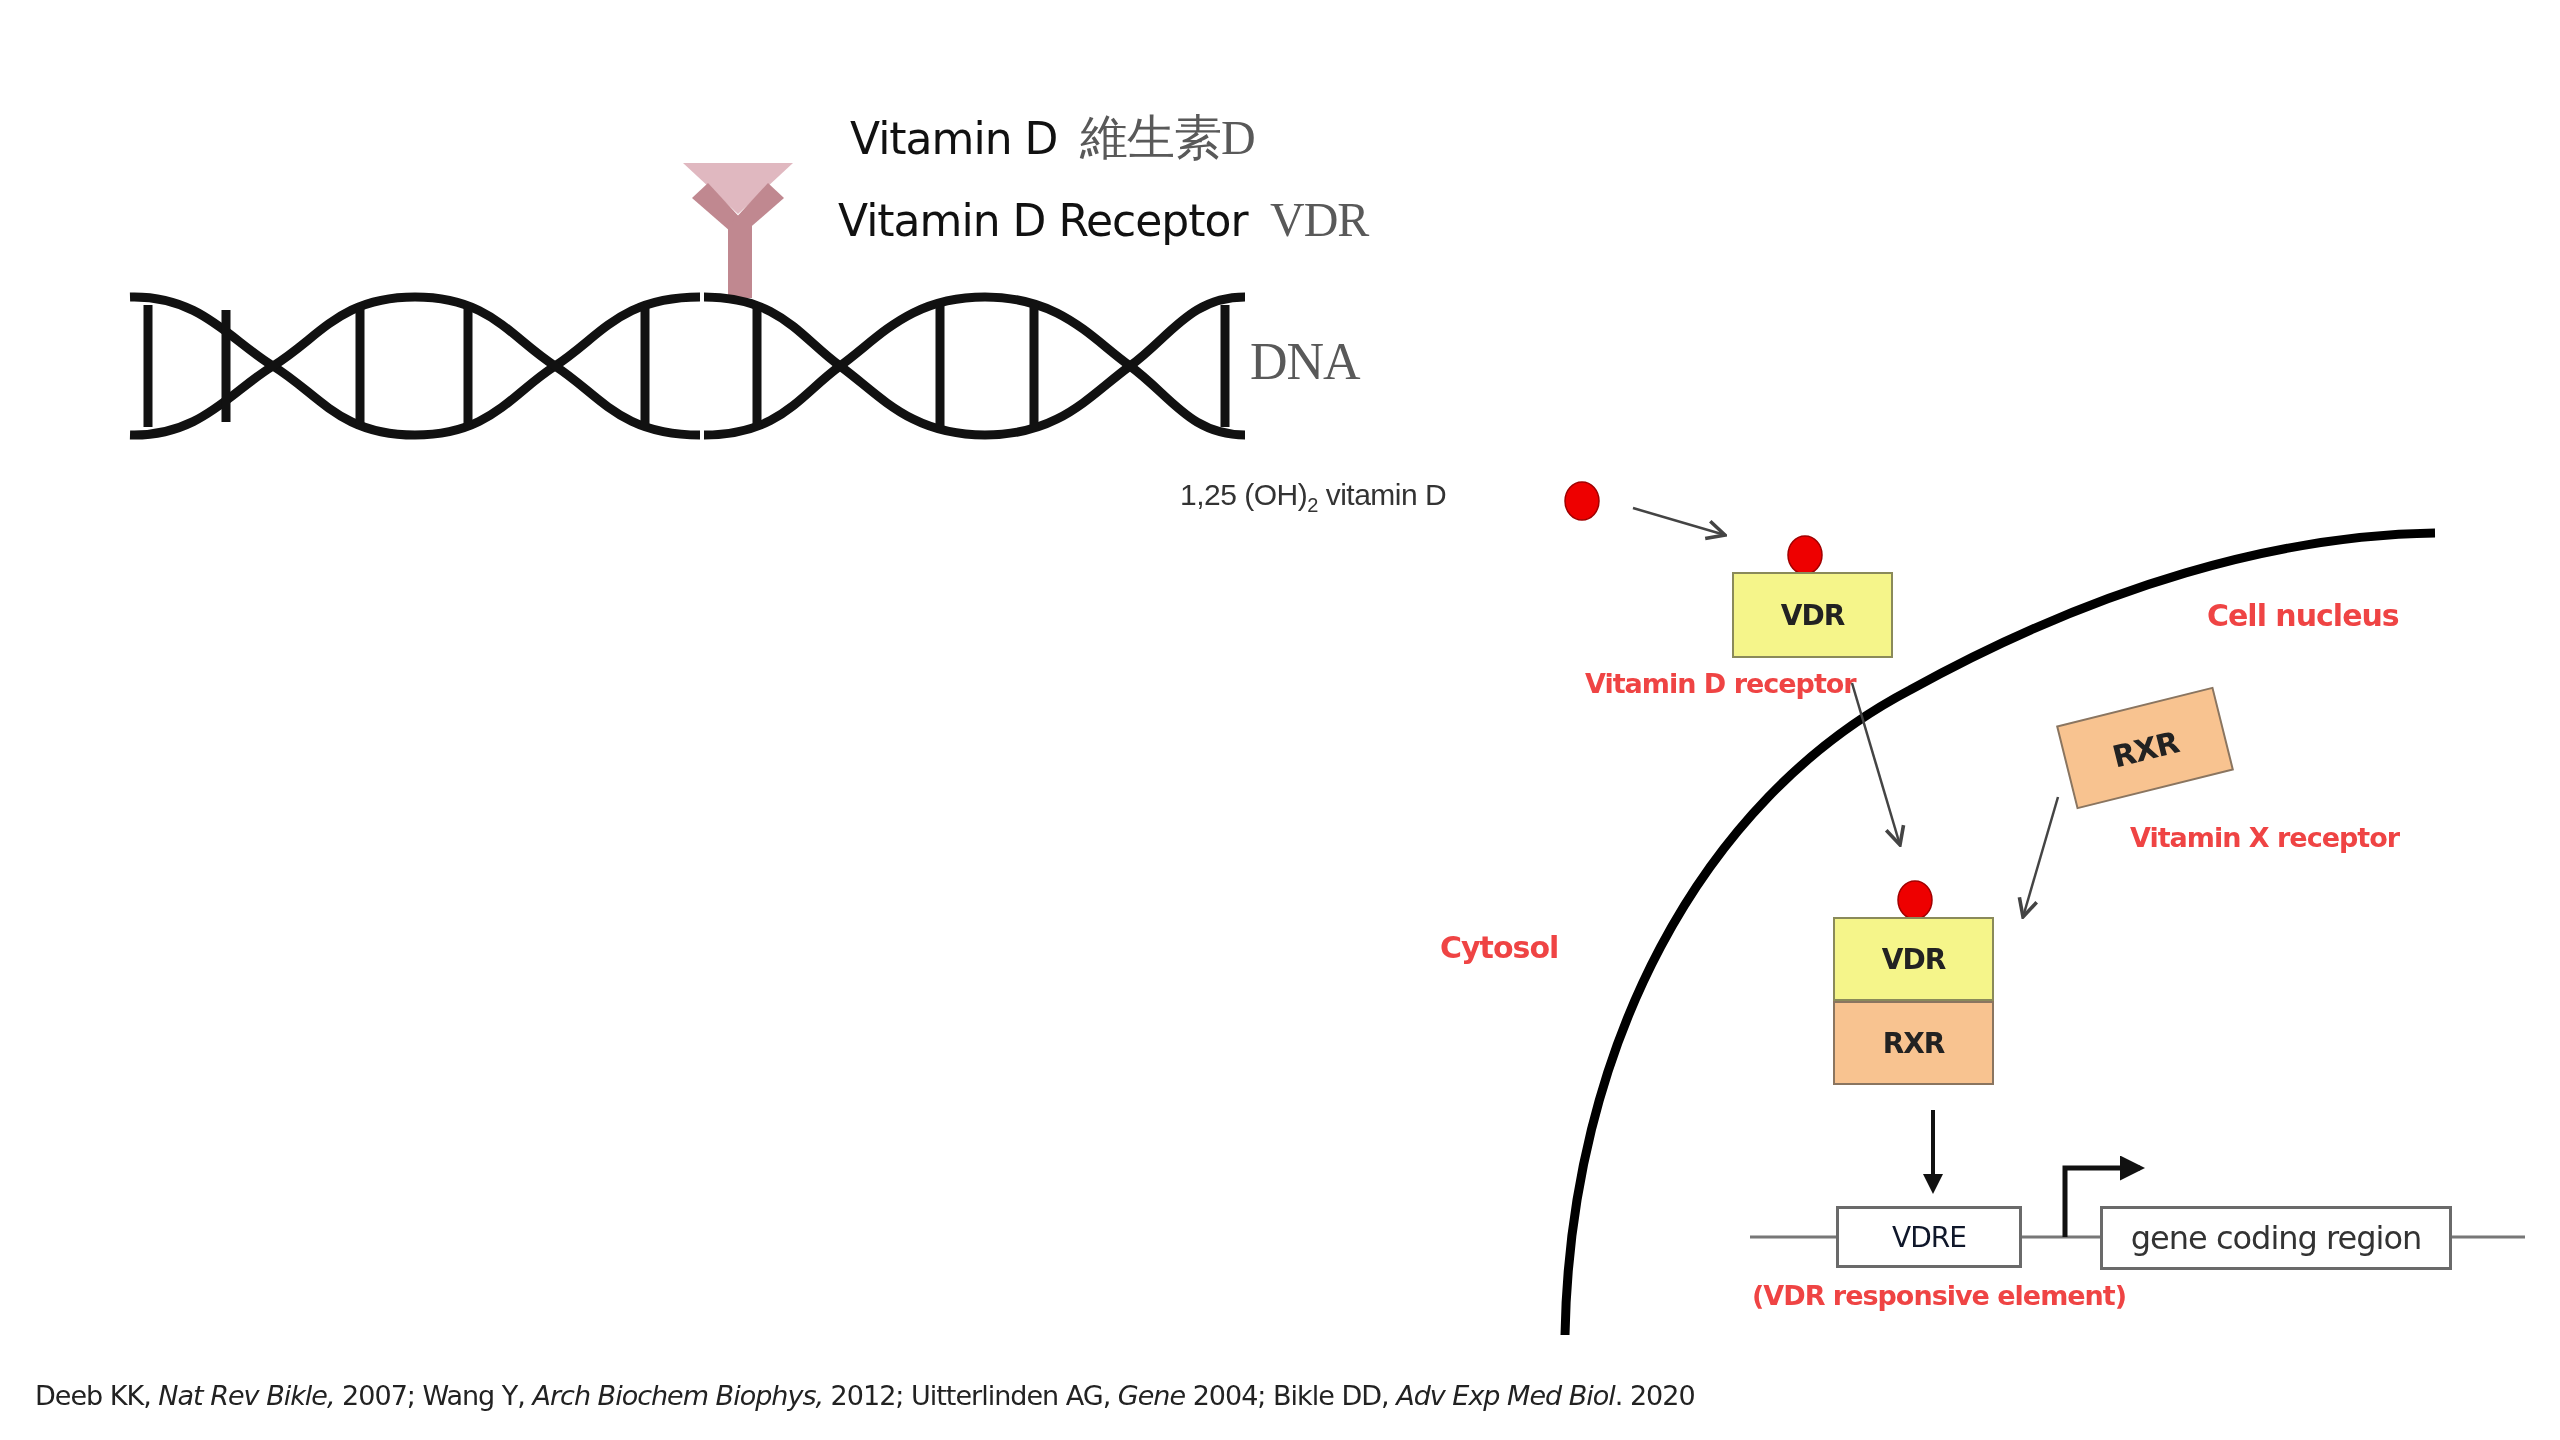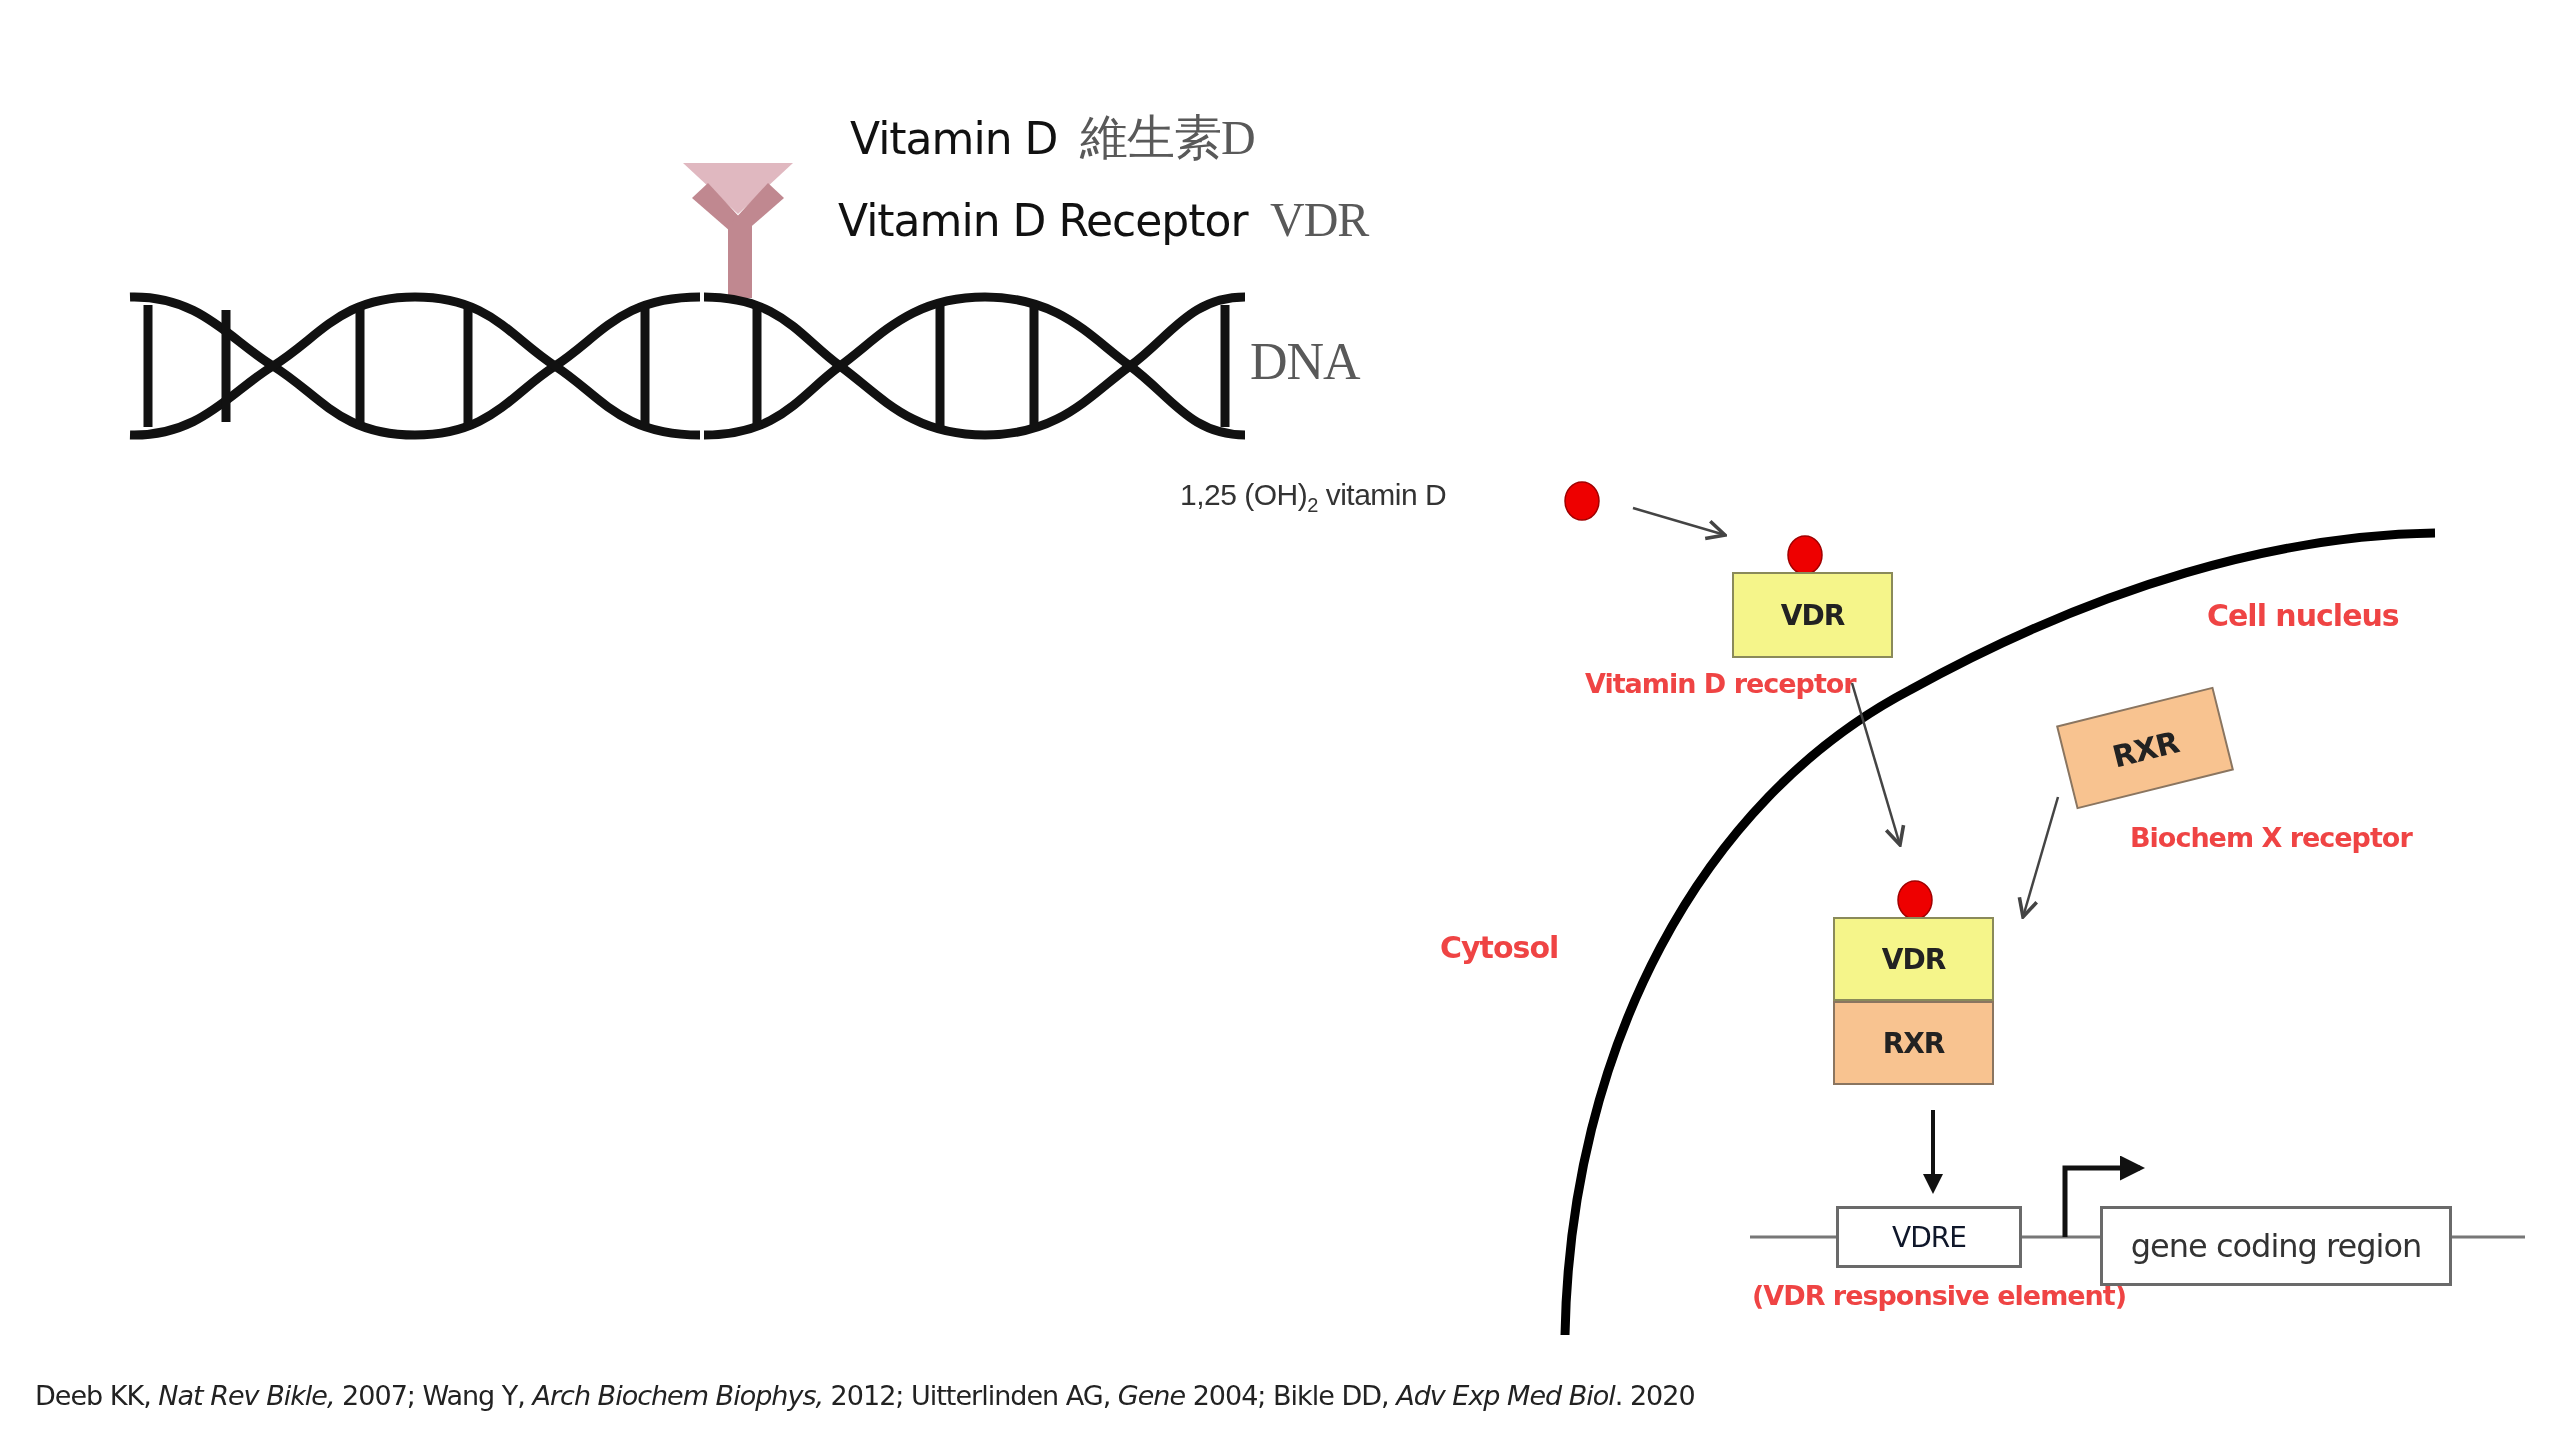--- a/index.html
+++ b/index.html
@@ -128,7 +128,7 @@
 
   <div class="abs fig-label" style="left:2207px; top:598px; font-size:30px;">Cell nucleus</div>
 
-  <div class="abs fig-label" style="left:2130px; top:822px; font-size:27px;">Biochem X receptor</div>
+  <div class="abs fig-label" style="left:2130px; top:822px; font-size:27px;">Vitamin X receptor</div>
 
   <div class="abs fig-label" style="left:1440px; top:930px; font-size:30px;">Cytosol</div>
 

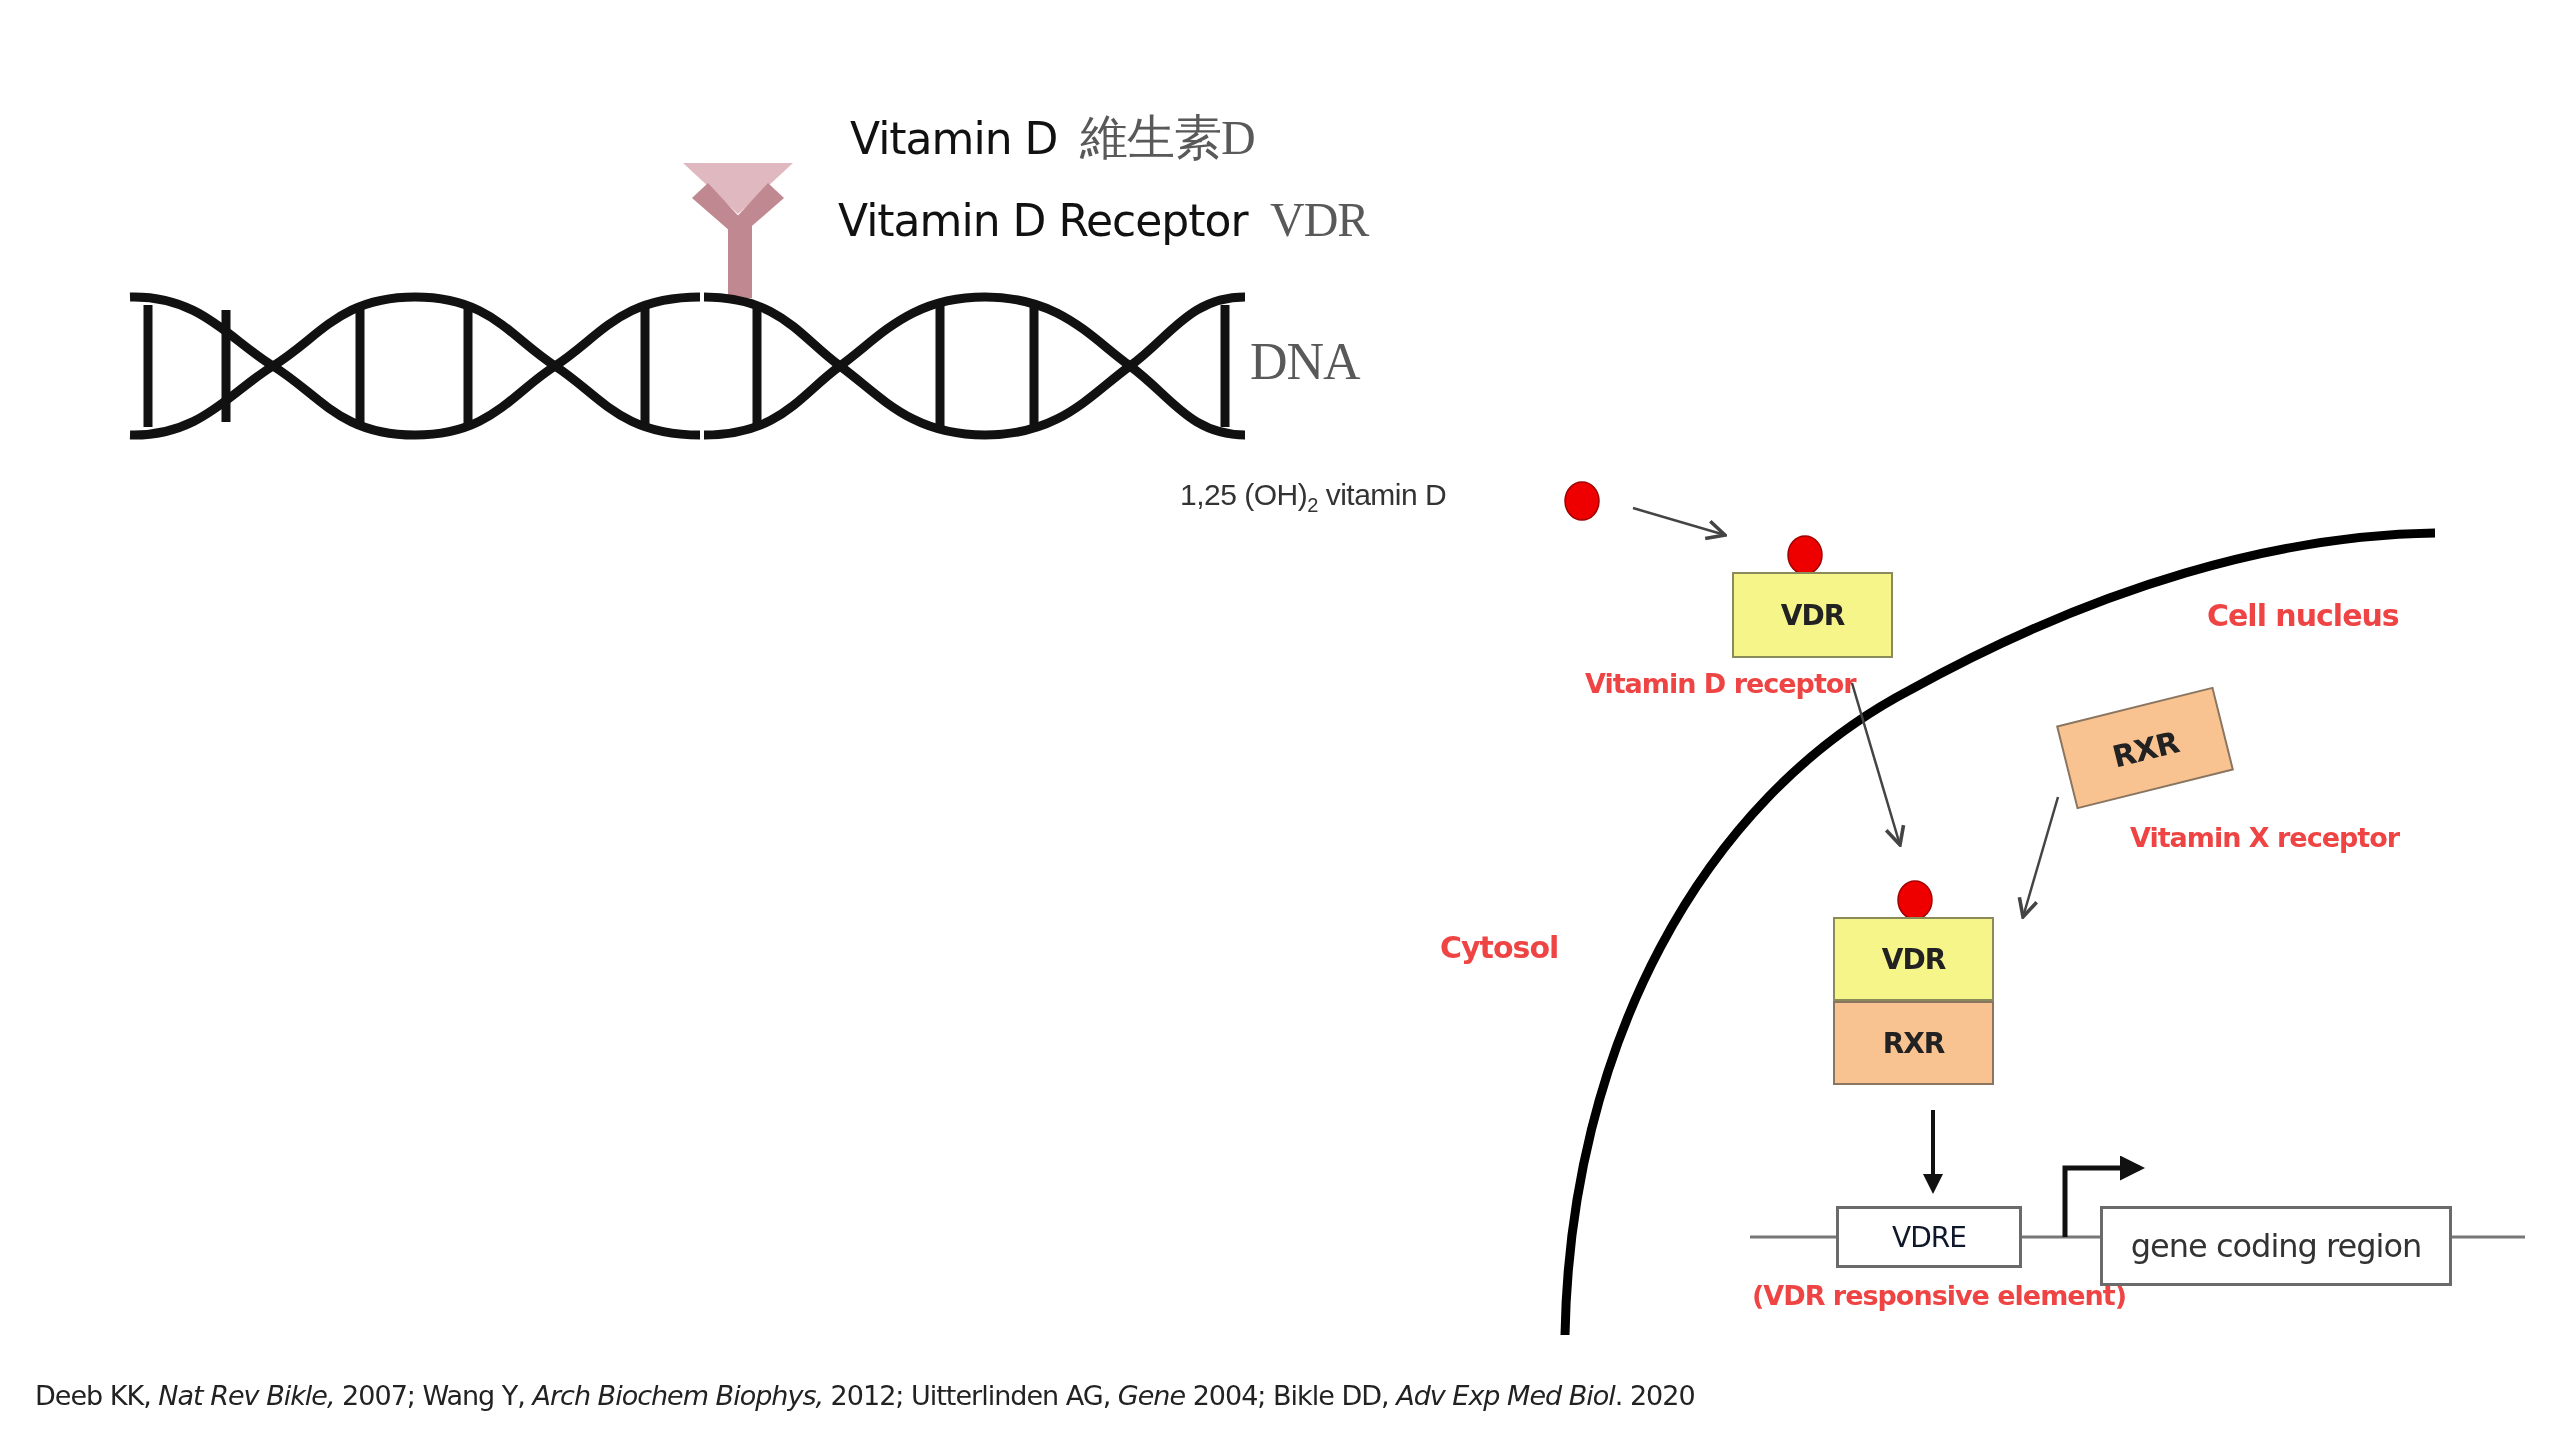--- a/index.html
+++ b/index.html
@@ -144,7 +144,7 @@
   </div>
   <div class="abs fig-label" style="left:1720px; top:1280px; font-size:27px;margin-left:32px;">(VDR responsive element)</div>
 
-  <div class="box box-white" style="left:2100px; top:1206px; width:352px; height:80px;">
+  <div class="box box-white" style="left:2100px; top:1206px; width:352px; height:64px;">
     <span class="box-label" style="font-weight:normal; color:#333; font-size:32px;">gene coding region</span>
   </div>
 

